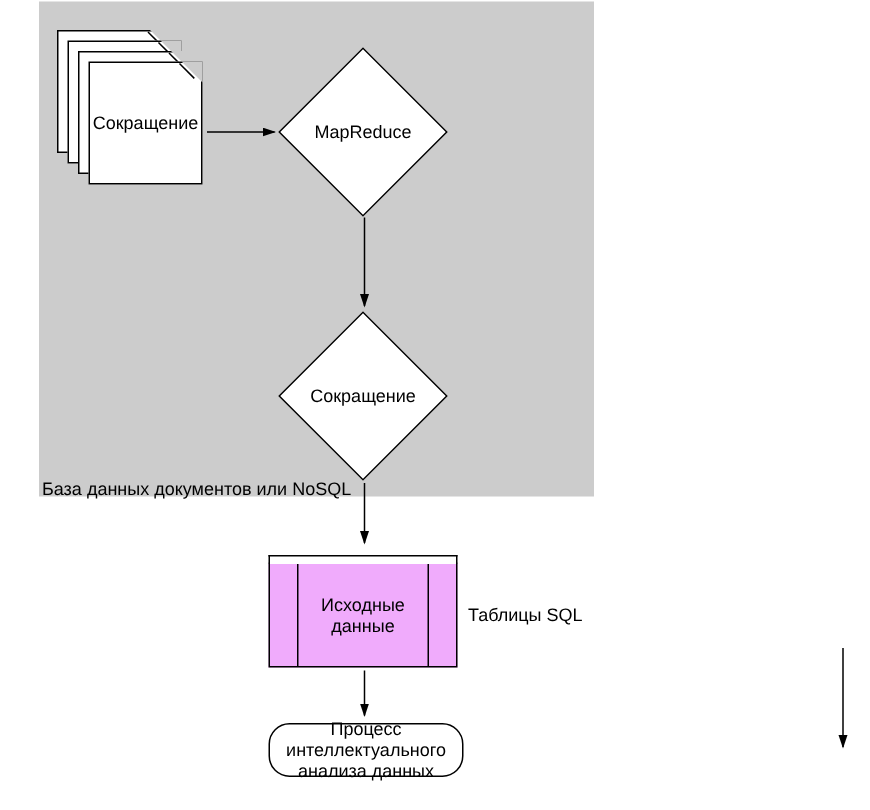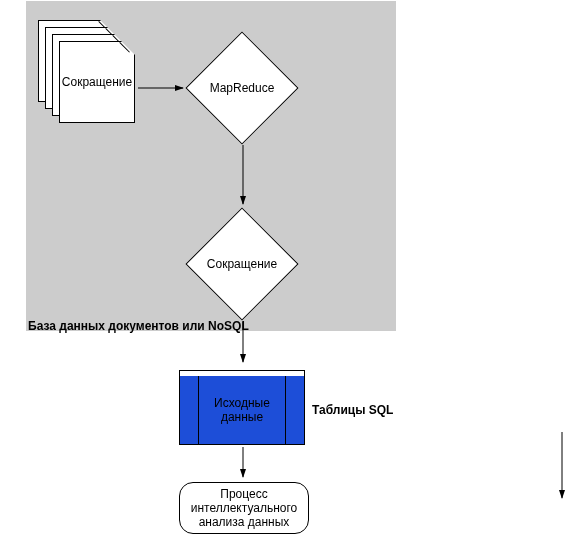--- a/index.html
+++ b/index.html
@@ -22,7 +22,7 @@
     width: 370px;
     height: 330px;
   }
-  .label { position: absolute; text-align: center; font-weight: bold; }
+  .label { position: absolute; text-align: center; }
   
   .doc-stack { position: absolute; left: 38px; top: 20px; width: 100px; height: 110px; }
   .page {

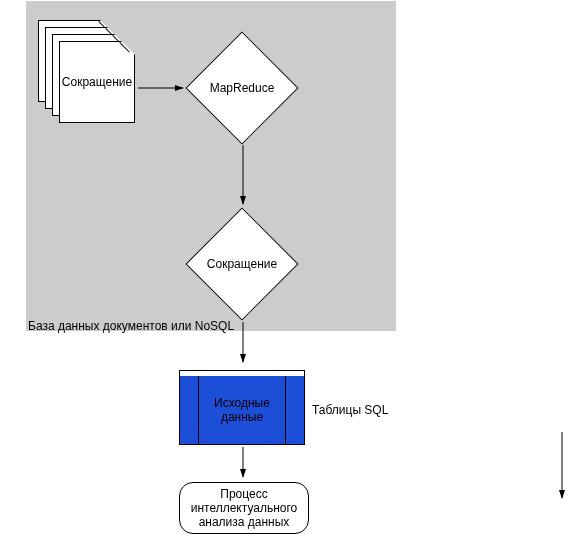--- a/index.html
+++ b/index.html
@@ -68,7 +68,7 @@
   .datashape {
     position: absolute;
     border: 1px solid #000;
-    background: #1d4ed8;
+    background: #f0abfc;
   }
   .datashape .topstrip {
     position: absolute; left: -1px; right: -1px; top: -6px; height: 6px;

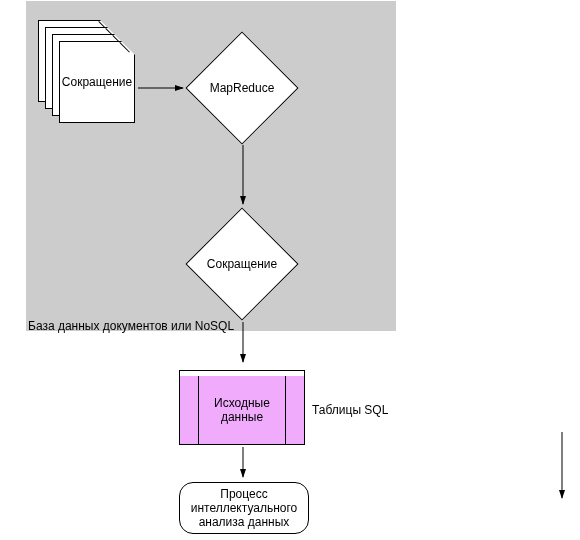--- a/index.html
+++ b/index.html
@@ -130,7 +130,7 @@
 </div>
 <div class="label" style="left:312px; top:403px; text-align:center;">Таблицы SQL</div>
 
-<div class="rounded" style="left:179px; top:482px; width:130px; height:52px;">
+<div class="rounded" style="left:179px; top:482px; width:130px; height:36px;">
   <span>Процесс интеллектуального анализа данных</span>
 </div>
 

